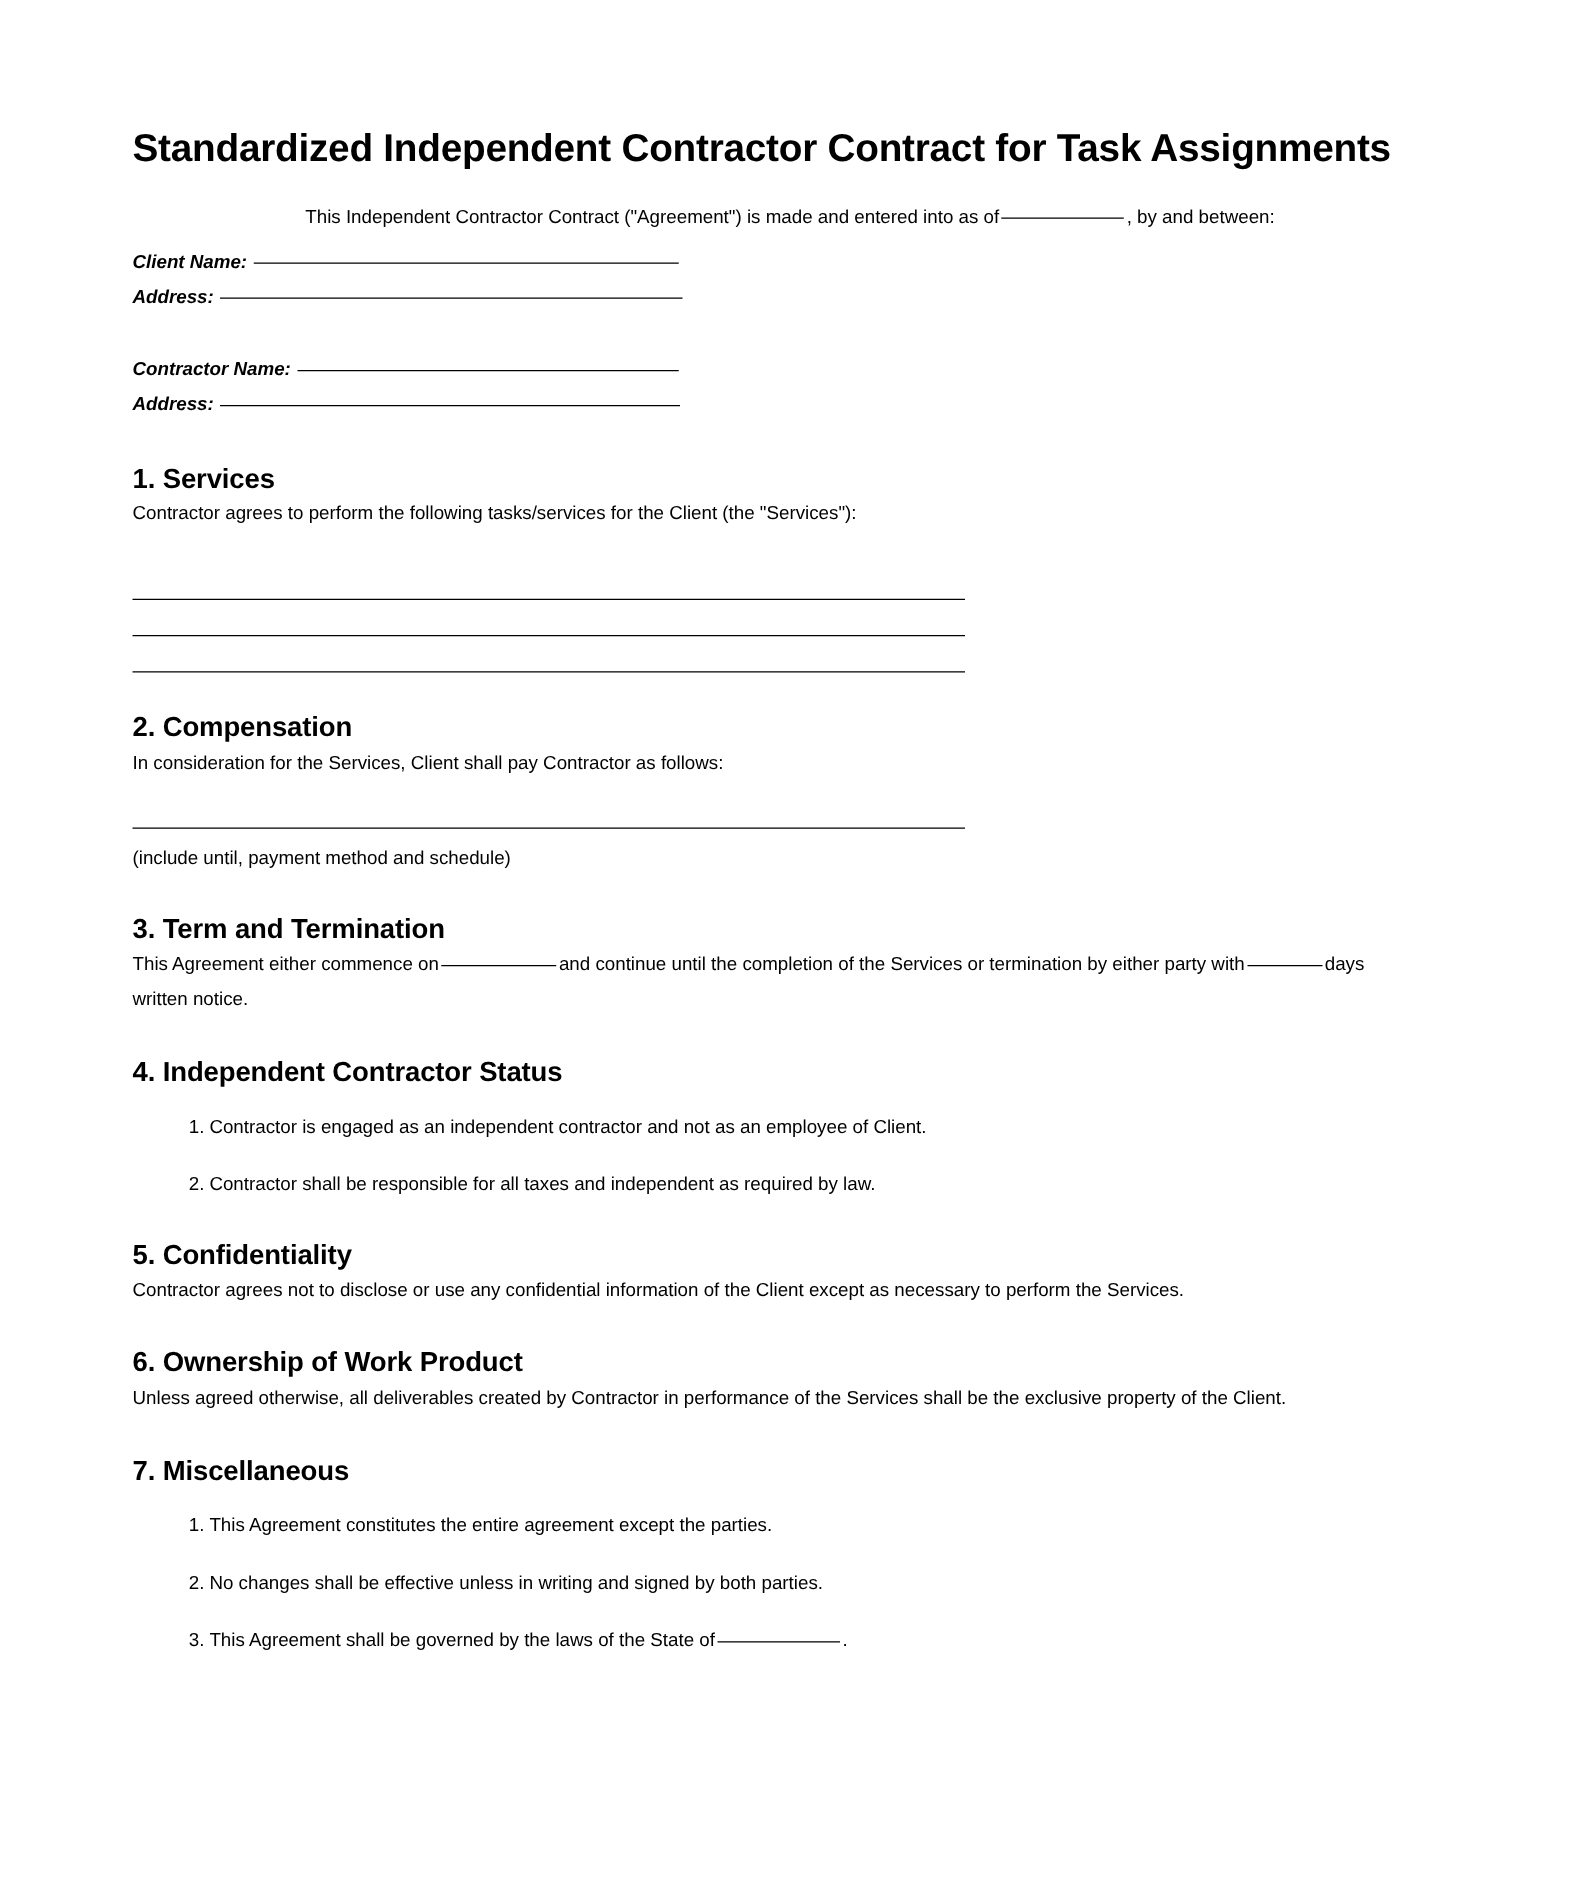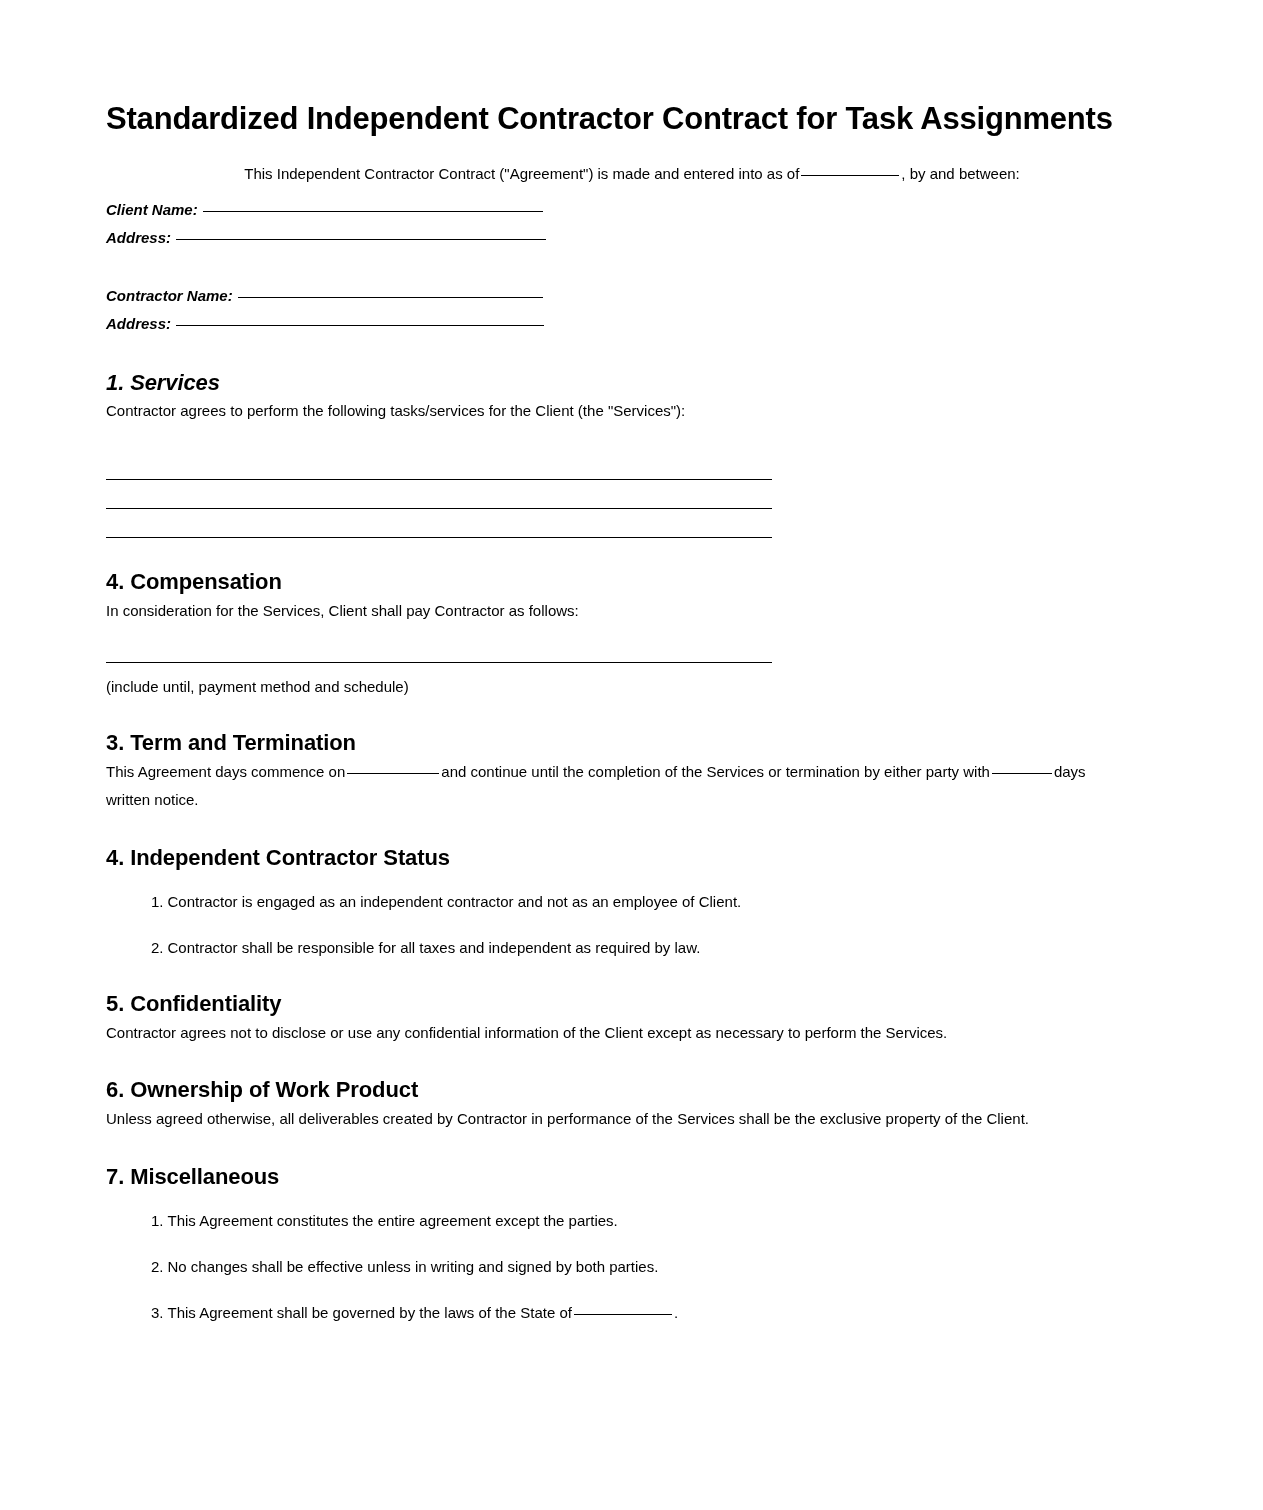--- a/index.html
+++ b/index.html
@@ -75,7 +75,7 @@
     margin: 30px 0 0 0;
     letter-spacing: -0.1px;
   }
-  h2.section-heading.first { margin-top: 32px; font-style: italic; }
+  h2.section-heading.first { margin-top: 32px; }
 
   .section-body {
     margin-top: 18px;

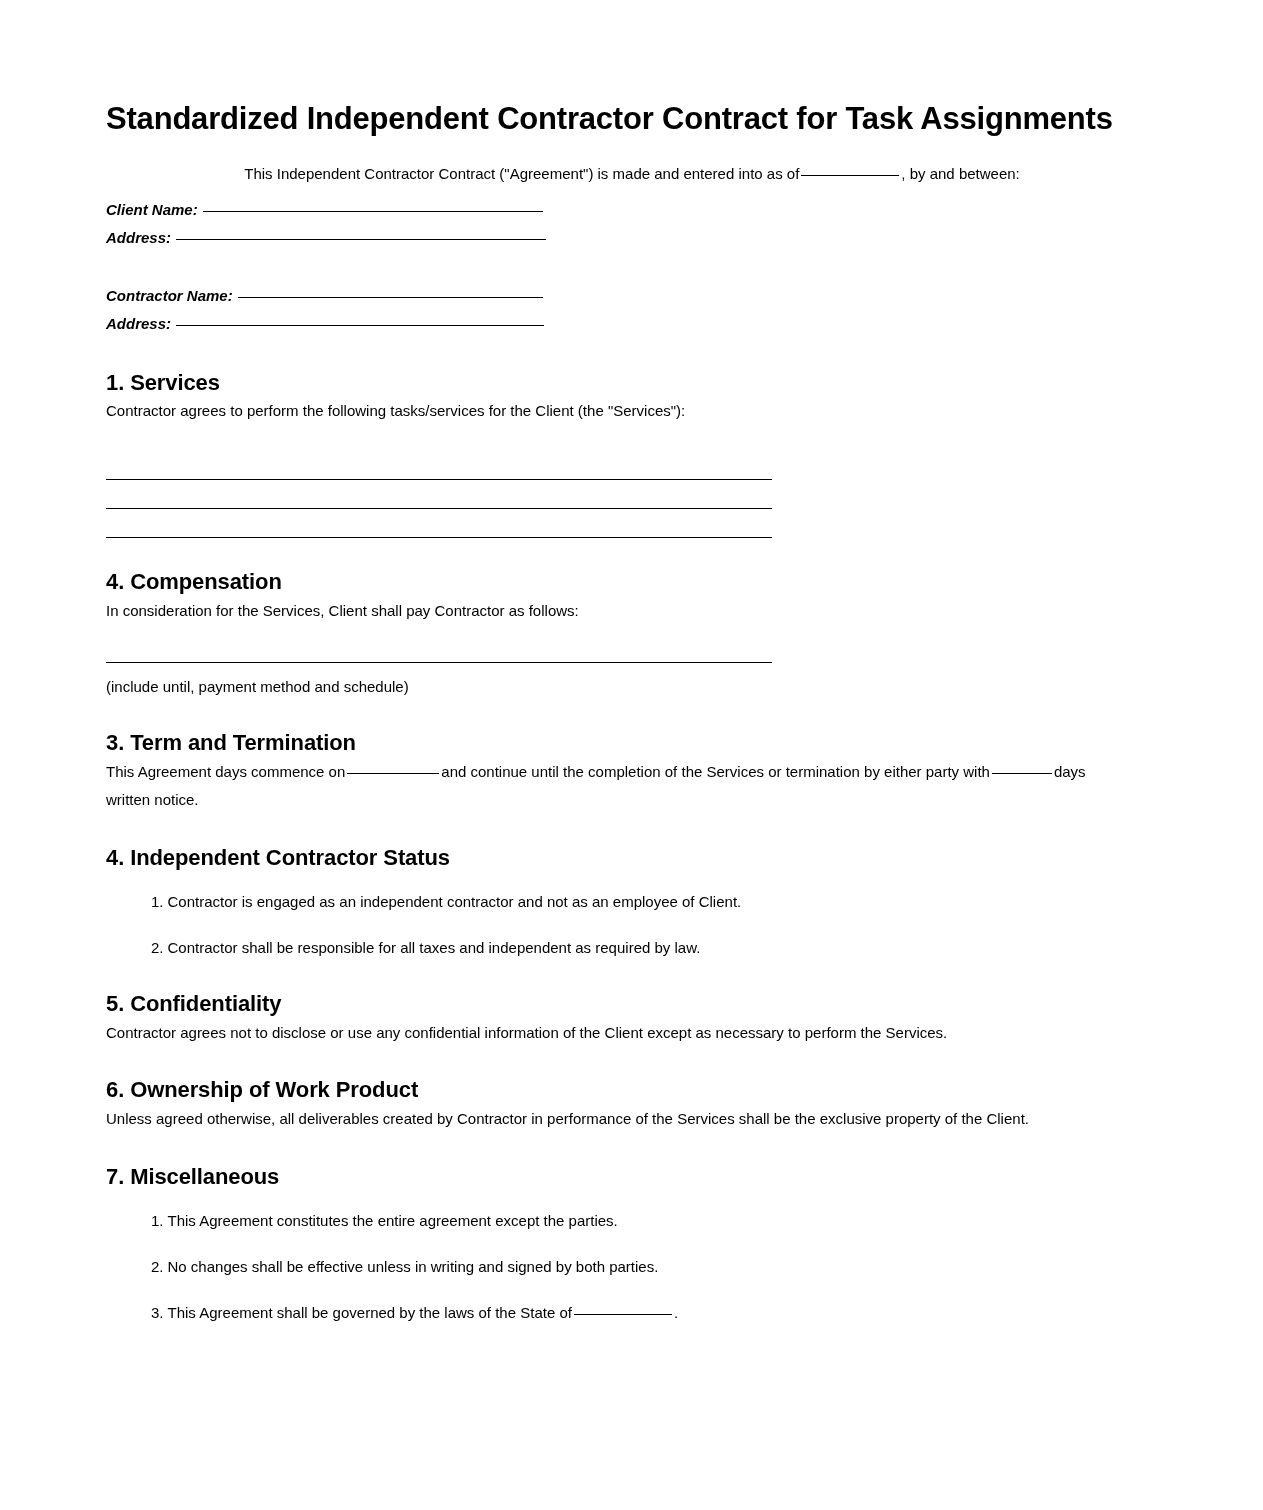--- a/index.html
+++ b/index.html
@@ -149,7 +149,7 @@
     <div class="blank-line"></div>
   </div>
 
-  <h2 class="section-heading">4. Compensation</h2>
+  <h2 class="section-heading">2. Compensation</h2>
   <p class="body-text section-body">In consideration for the Services, Client shall pay Contractor as follows:</p>
   <div class="blank-lines" style="margin-top:8px">
     <div class="blank-line"></div>

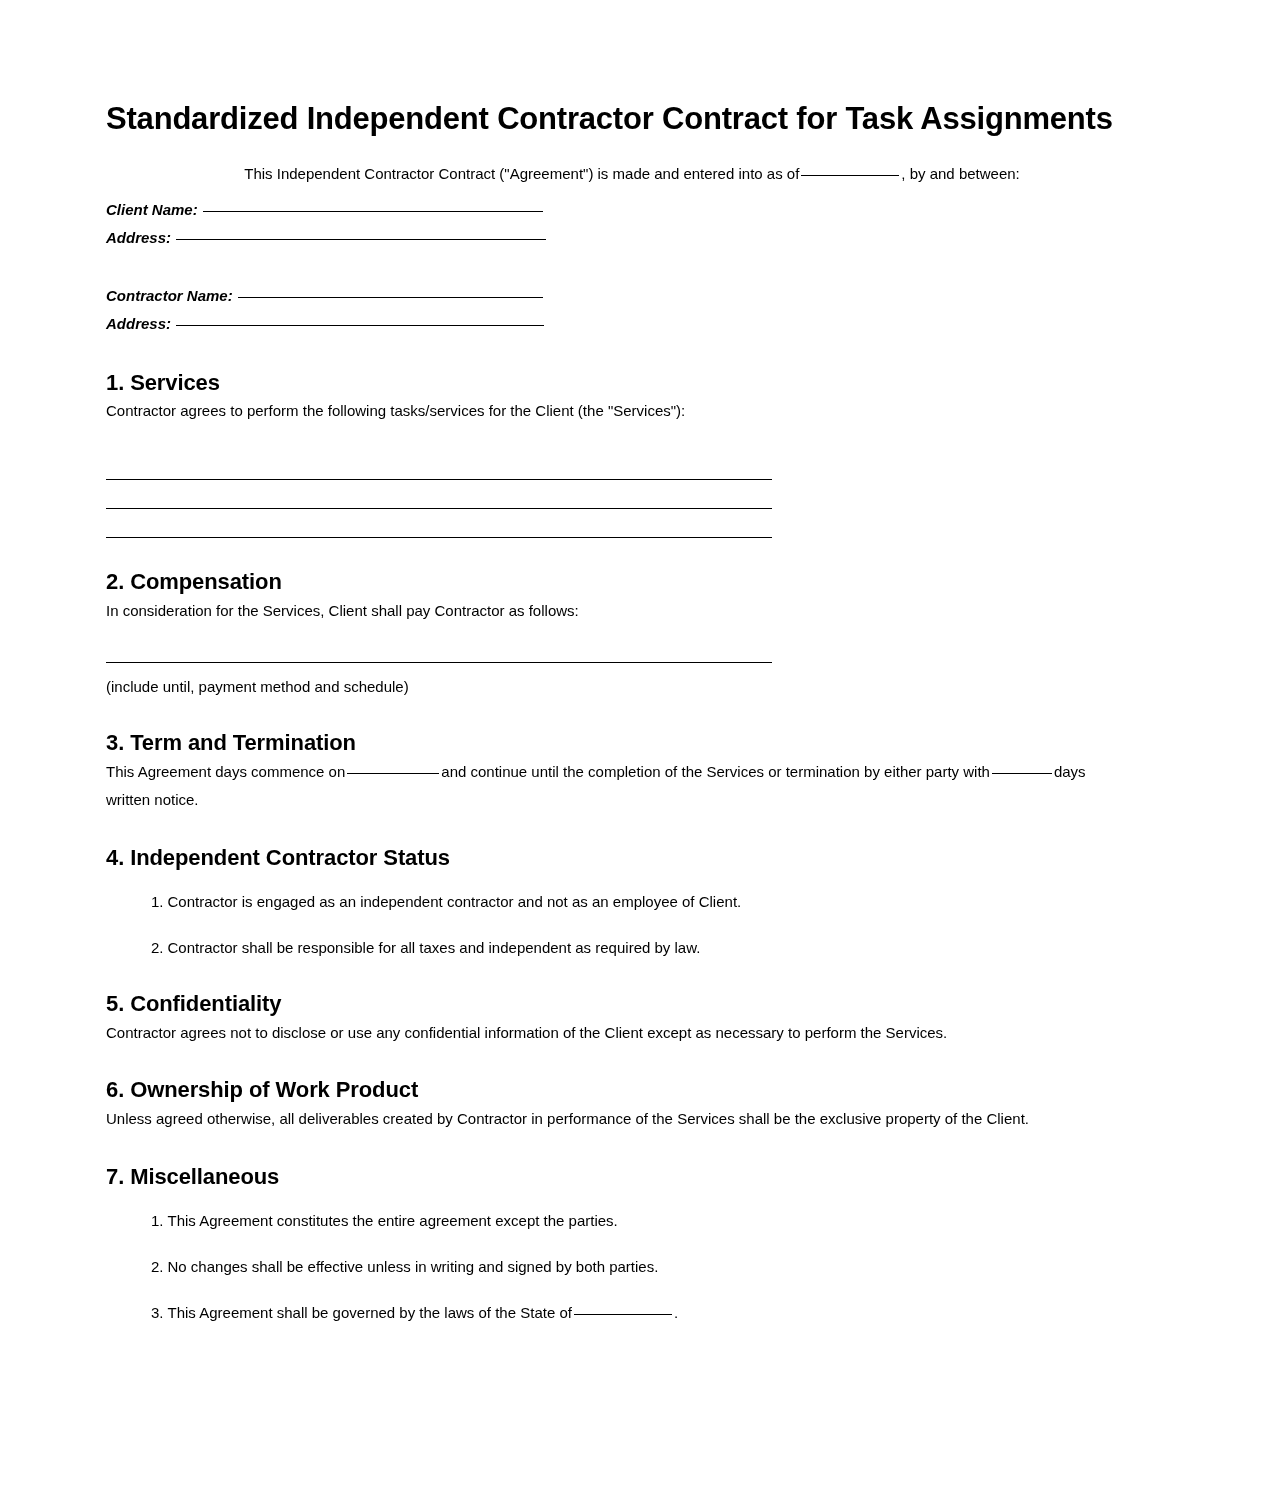--- a/index.html
+++ b/index.html
@@ -157,7 +157,7 @@
   <p class="note-text">(include until, payment method and schedule)</p>
 
   <h2 class="section-heading">3. Term and Termination</h2>
-  <p class="body-text section-body para-wide"><span>This Agreement days commence on</span><span class="fill fill-md"></span><span>and continue until the completion of the Services or termination by either party with</span><span class="fill fill-sm"></span><span>days written notice.</span></p>
+  <p class="body-text section-body para-wide"><span>This Agreement either commence on</span><span class="fill fill-md"></span><span>and continue until the completion of the Services or termination by either party with</span><span class="fill fill-sm"></span><span>days written notice.</span></p>
 
   <h2 class="section-heading">4. Independent Contractor Status</h2>
   <ol class="num-list">

